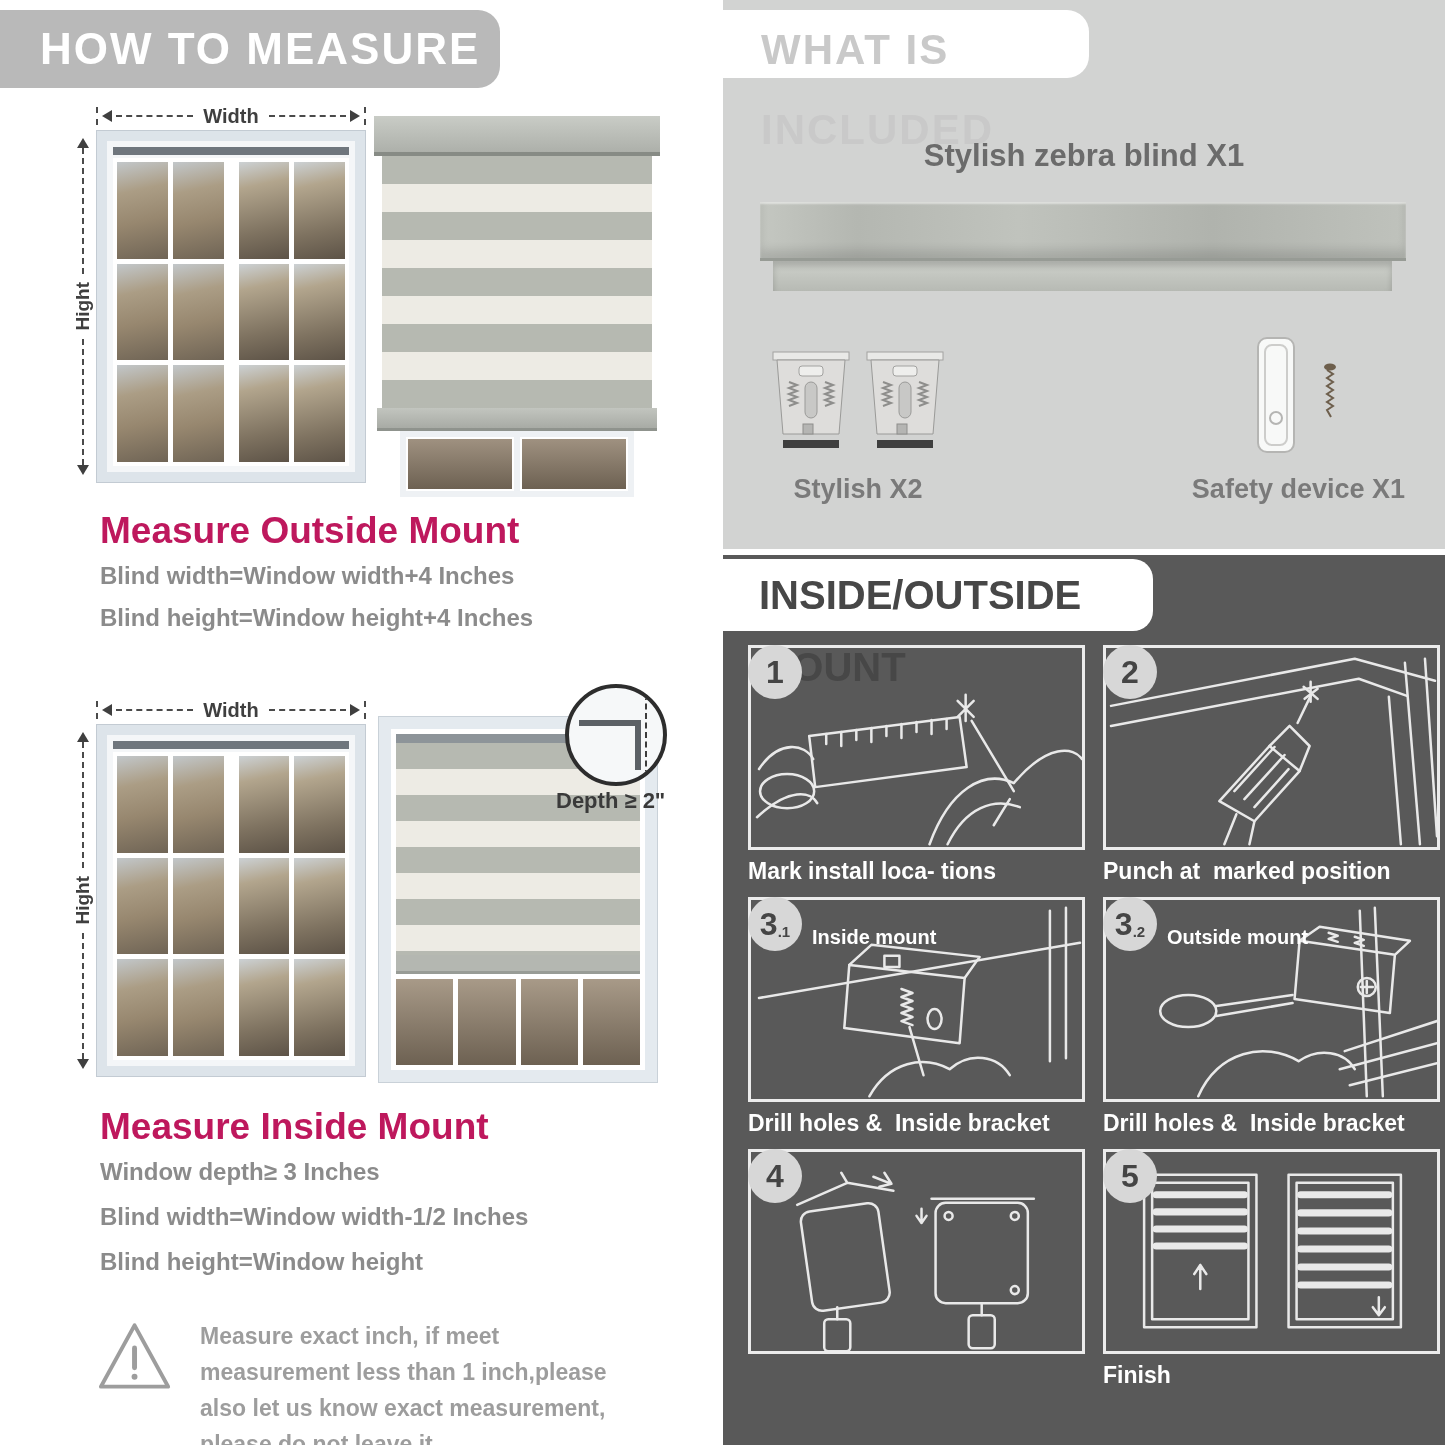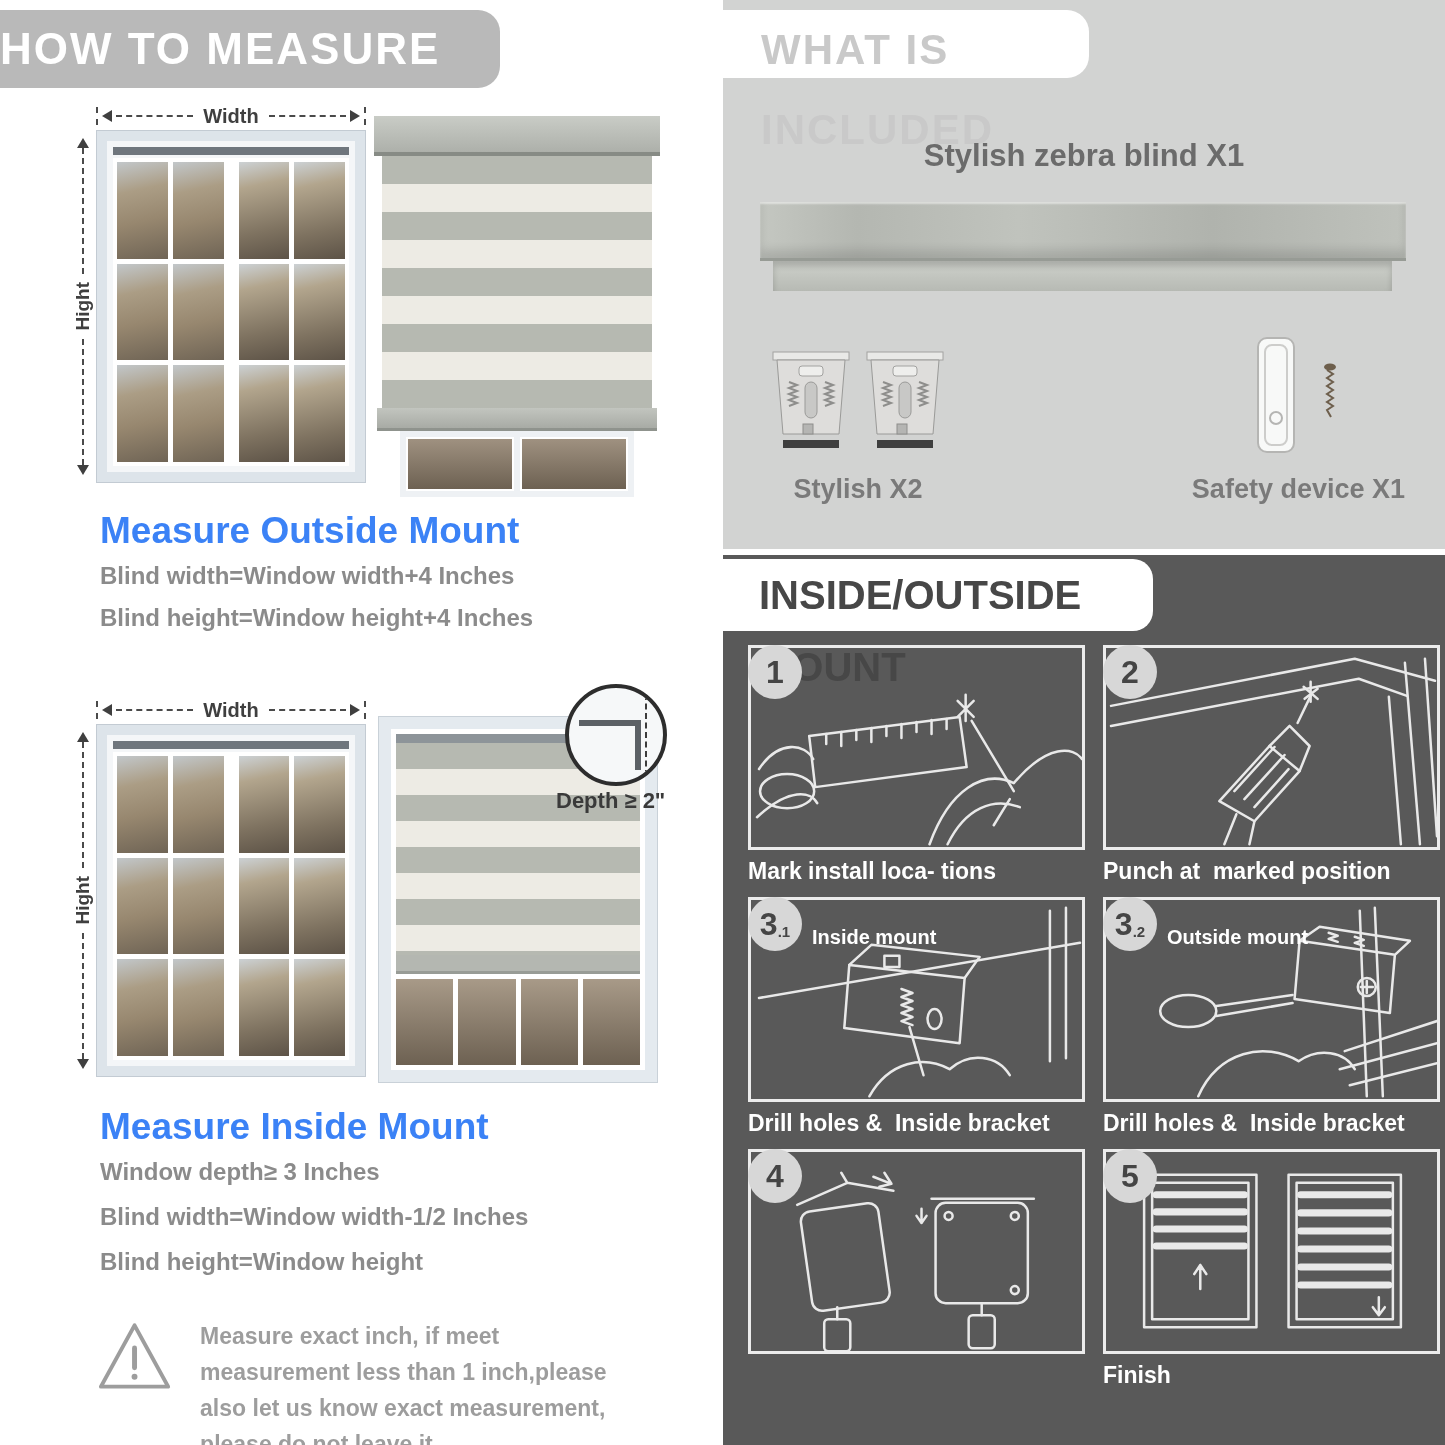--- a/index.html
+++ b/index.html
@@ -9,7 +9,7 @@
   
   .hdr-bar{position:absolute;left:0;top:10px;width:500px;height:78px;box-sizing:border-box;
            background:#b9b9b9;border-radius:0 22px 22px 0;color:#fff;font-size:44px;
-           line-height:78px;letter-spacing:2px;}
+           line-height:78px;padding-left:40px;letter-spacing:2px;}
 
   .fig{position:absolute;}
   .dim-w{display:flex;align-items:center;gap:4px;height:24px;margin-left:26px;}

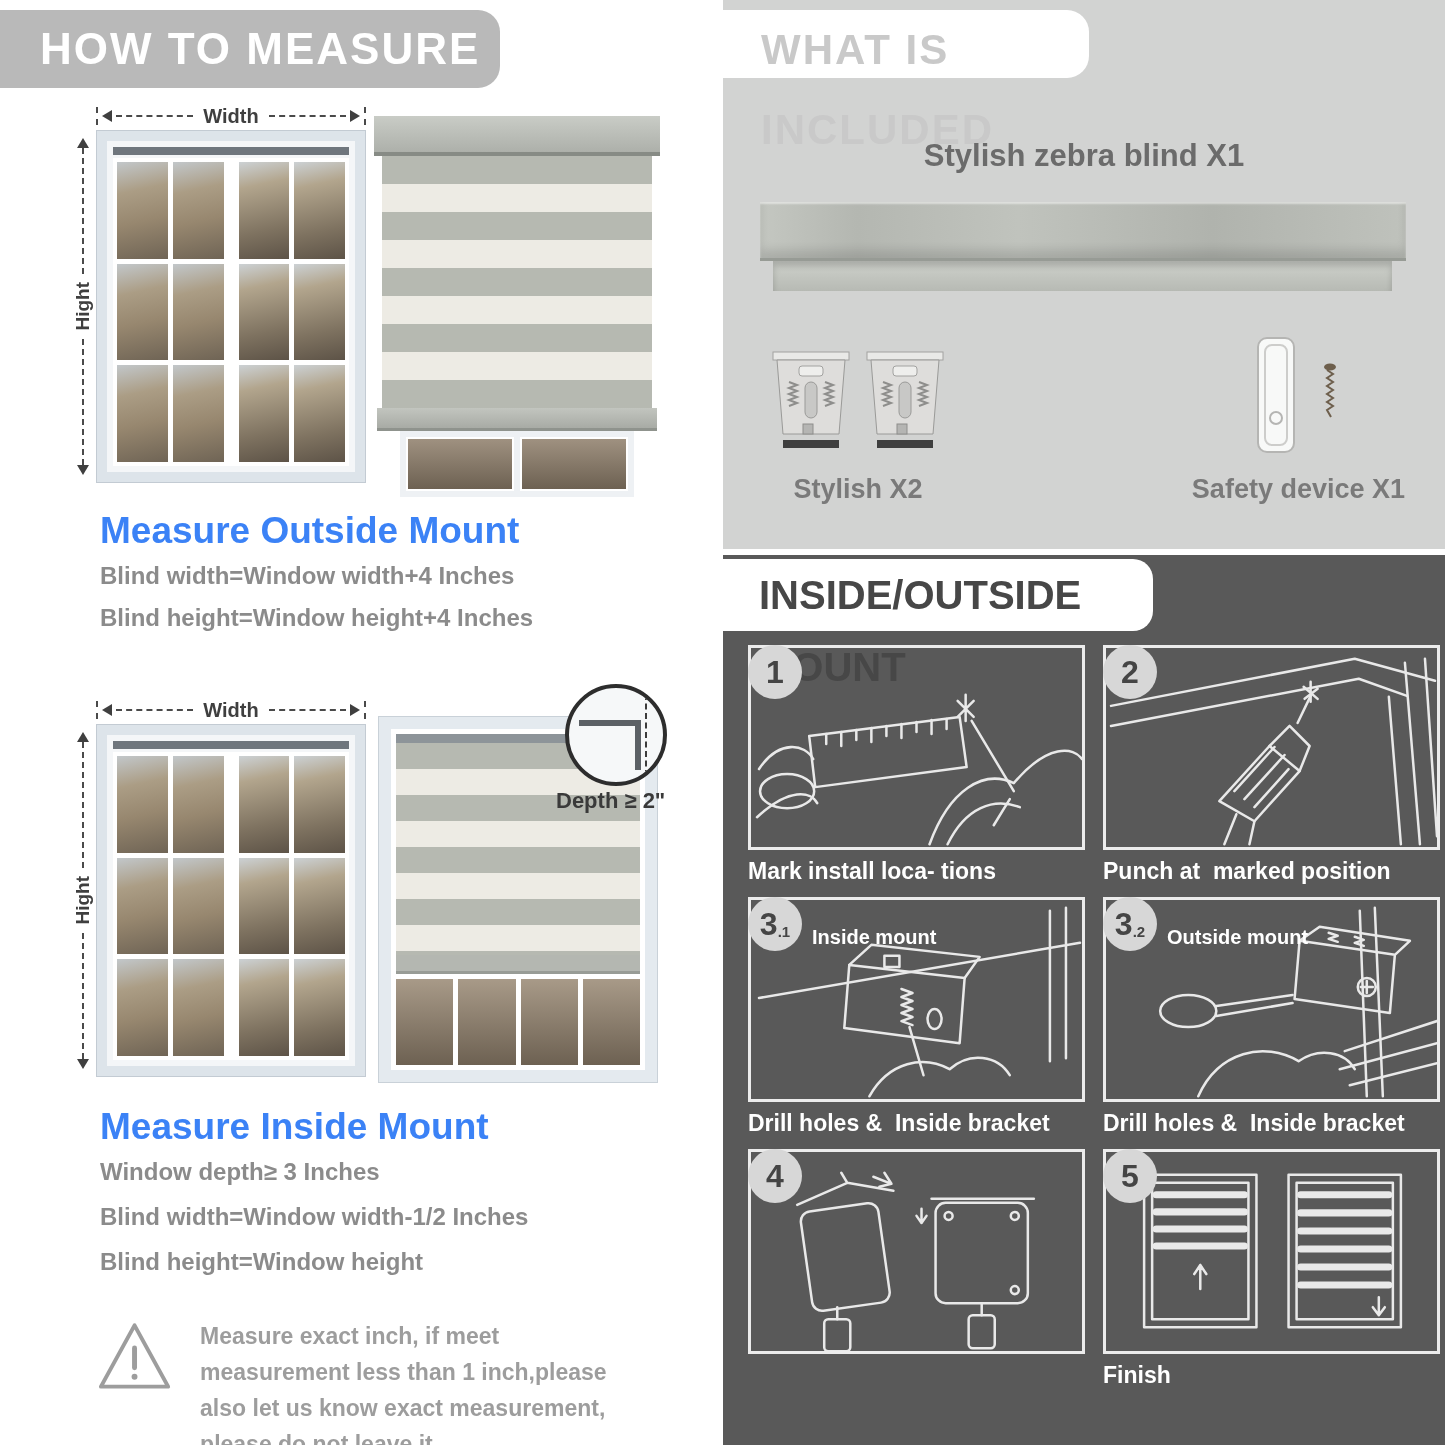--- a/index.html
+++ b/index.html
@@ -61,7 +61,7 @@
   .mag-dash{position:absolute;right:16px;top:6px;height:82px;border-left:2px dashed #3c3c3c;}
   .depth-label{position:absolute;left:556px;top:788px;font-size:22px;color:#3a3a3a;z-index:3;}
 
-  .mh2{position:absolute;margin:0;left:100px;font-size:37px;color:#3b82f6;}
+  .mh2{position:absolute;margin:0;left:100px;font-size:37px;color:#be185d;}
   .rule{position:absolute;margin:0;left:100px;font-size:24px;color:#8b8b8b;}
 
   .warning{position:absolute;left:95px;top:1318px;width:540px;display:flex;gap:26px;align-items:flex-start;}

